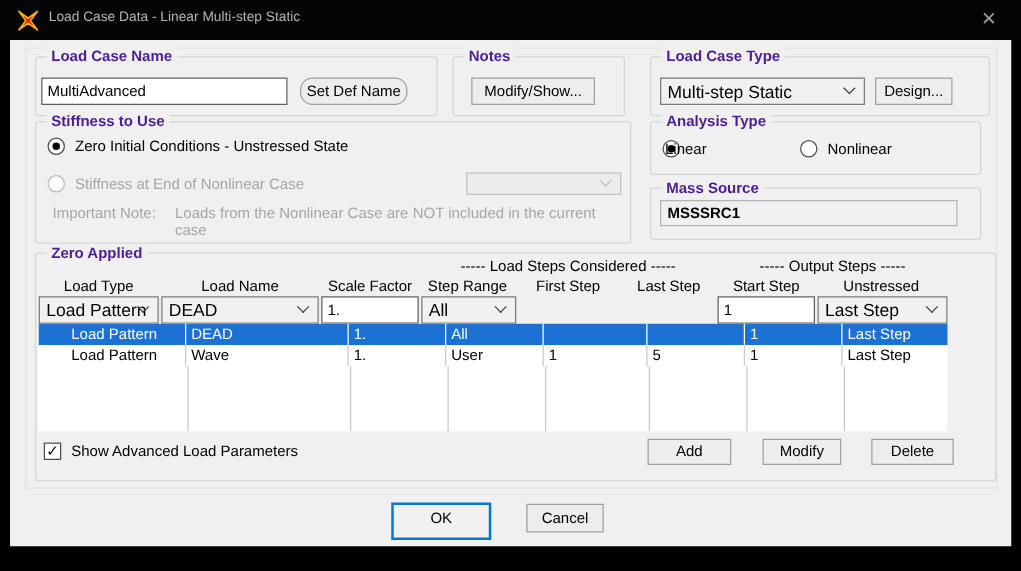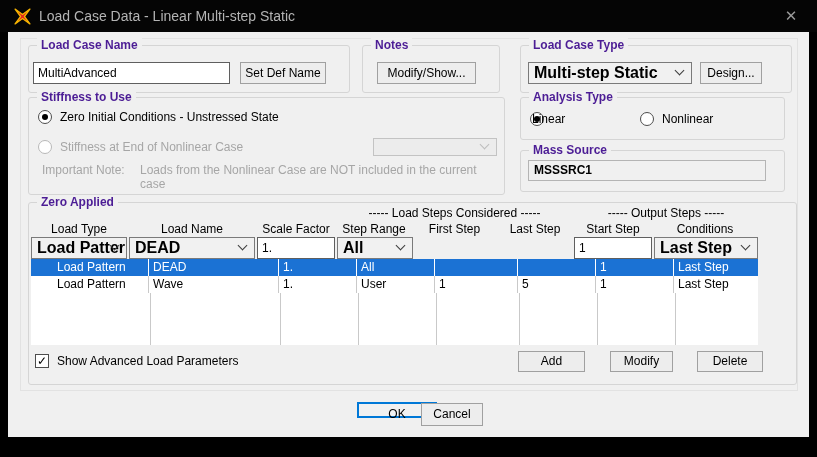--- a/index.html
+++ b/index.html
@@ -10,7 +10,7 @@
   
   .titlebar { position:absolute; left:0; top:0; width:817px; height:32px; background:#050505; }
   .app-icon { position:absolute; left:14px; top:8px; width:17px; height:17px; }
-  .title-text { position:absolute; left:39px; top:8px; font-size:14px; color:#b4b4b4; white-space:nowrap;text-align:right; }
+  .title-text { position:absolute; left:39px; top:8px; font-size:11px; color:#b4b4b4; white-space:nowrap;text-align:right; }
   .close-btn { position:absolute; right:14px; top:5px; width:24px; height:22px; color:#9a9a9a;
                font-size:15px; text-align:center; line-height:22px; cursor:default; }
 

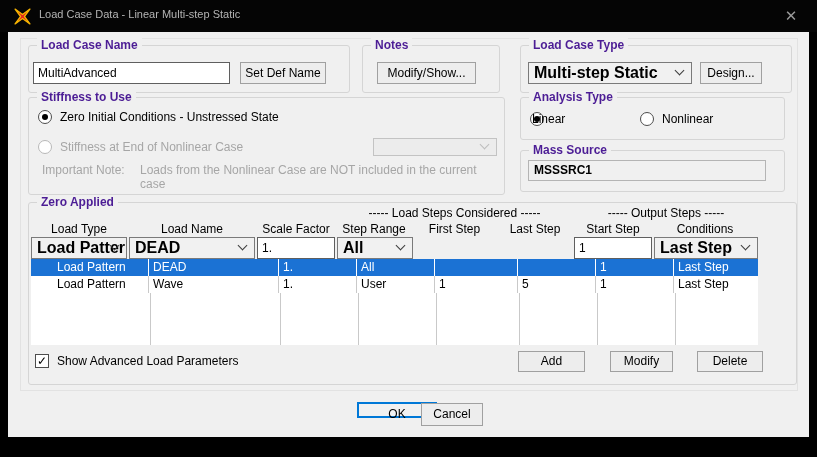--- a/index.html
+++ b/index.html
@@ -79,7 +79,7 @@
       <span class="glabel">Load Case Name</span>
     </div>
     <div class="tb" style="left:25px; top:30px; width:197px; height:22px; line-height:20px;">MultiAdvanced</div>
-    <div class="btn" style="left:232px; top:30px; width:86px; height:22px; line-height:20px;">Set Def Name</div>
+    <div class="btn" style="left:232px; top:30px; width:86px; height:22px; line-height:20px;border-radius:10px;">Set Def Name</div>
 
     <div class="group" style="left:354px; top:13px; width:138px; height:48px;">
       <span class="glabel">Notes</span>

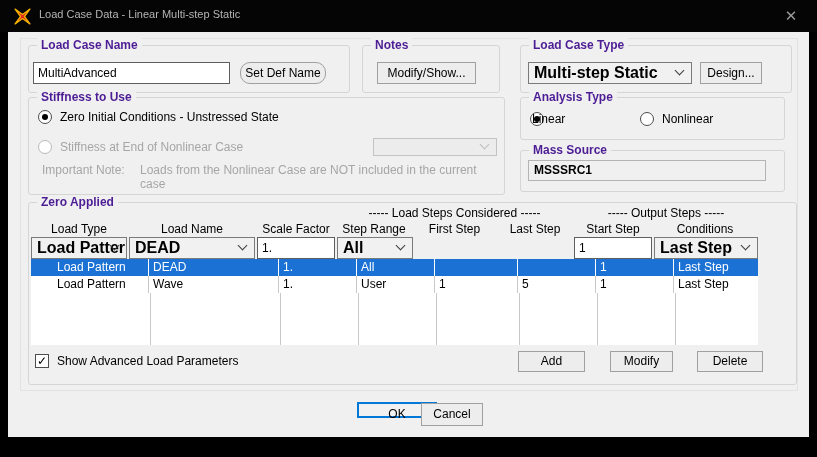--- a/index.html
+++ b/index.html
@@ -25,7 +25,7 @@
   .tb  { position:absolute; background:#fff; border:1px solid #5f5f5f; padding:0 4px; font-size:12px; }
   .ro  { position:absolute; background:#f0f0f0; border:1px solid #b4b4b4; padding:0 5px; font-size:12px; font-weight:600; }
   .dd  { position:absolute; background:#f1f1f1; border:1px solid #7a7a7a; padding:0 16px 0 5px;
-         font-size:16px; white-space:nowrap; overflow:hidden;font-weight:bold; }
+         font-size:14px; white-space:nowrap; overflow:hidden; }
   .dd.disabled { background:#ececec; border-color:#c3c3c3; }
   .chev { position:absolute; right:8px; top:50%; width:7px; height:7px; margin-top:-6px;
           border-right:1.5px solid #3c3c3c; border-bottom:1.5px solid #3c3c3c; transform:rotate(45deg); }

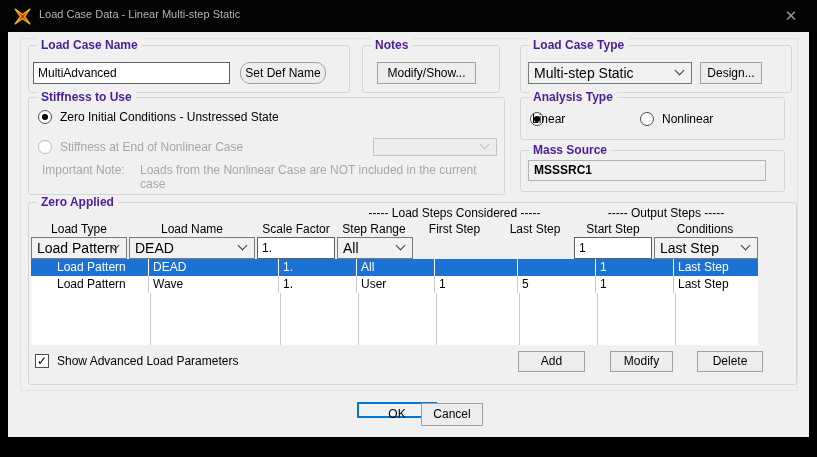--- a/index.html
+++ b/index.html
@@ -140,7 +140,7 @@
     <span class="col-hdr" style="left:405px; top:190px; width:83px;">First Step</span>
     <span class="col-hdr" style="left:488px; top:190px; width:78px;">Last Step</span>
     <span class="col-hdr" style="left:566px; top:190px; width:78px;">Start Step</span>
-    <span class="col-hdr" style="left:644px; top:190px; width:106px;">Conditions</span>
+    <span class="col-hdr" style="left:644px; top:190px; width:106px;">Unstressed</span>
 
     <div class="dd" style="left:23px; top:205px; width:96px; height:22px; line-height:20px;">
       <span>Load Pattern</span>

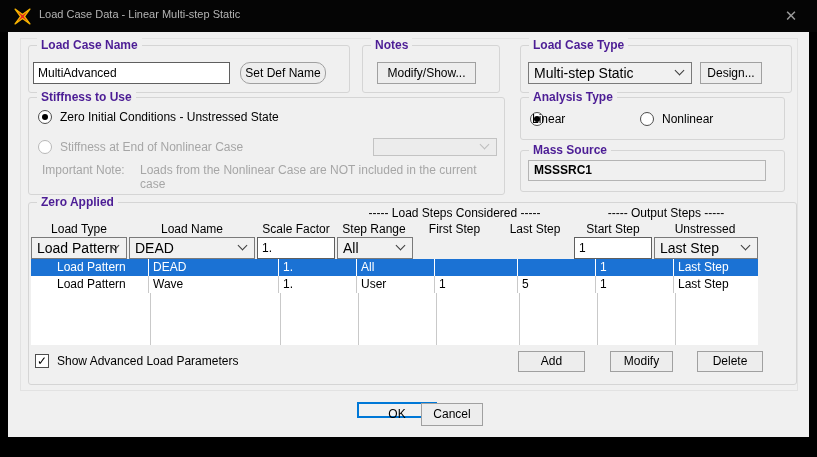--- a/index.html
+++ b/index.html
@@ -185,7 +185,7 @@
     <div class="btn" style="left:602px; top:319px; width:63px; height:21px; line-height:19px;">Modify</div>
     <div class="btn" style="left:689px; top:319px; width:66px; height:21px; line-height:19px;">Delete</div>
 
-    <div class="btn focus" style="left:305px; top:370px; width:80px; height:16px; line-height:21px;margin-left:44px;">OK</div>
+    <div class="btn focus" style="left:305px; top:370px; width:80px; height:30px; line-height:21px;">OK</div>
     <div class="btn" style="left:413px; top:371px; width:62px; height:23px; line-height:21px;">Cancel</div>
   </div>
 </div>

